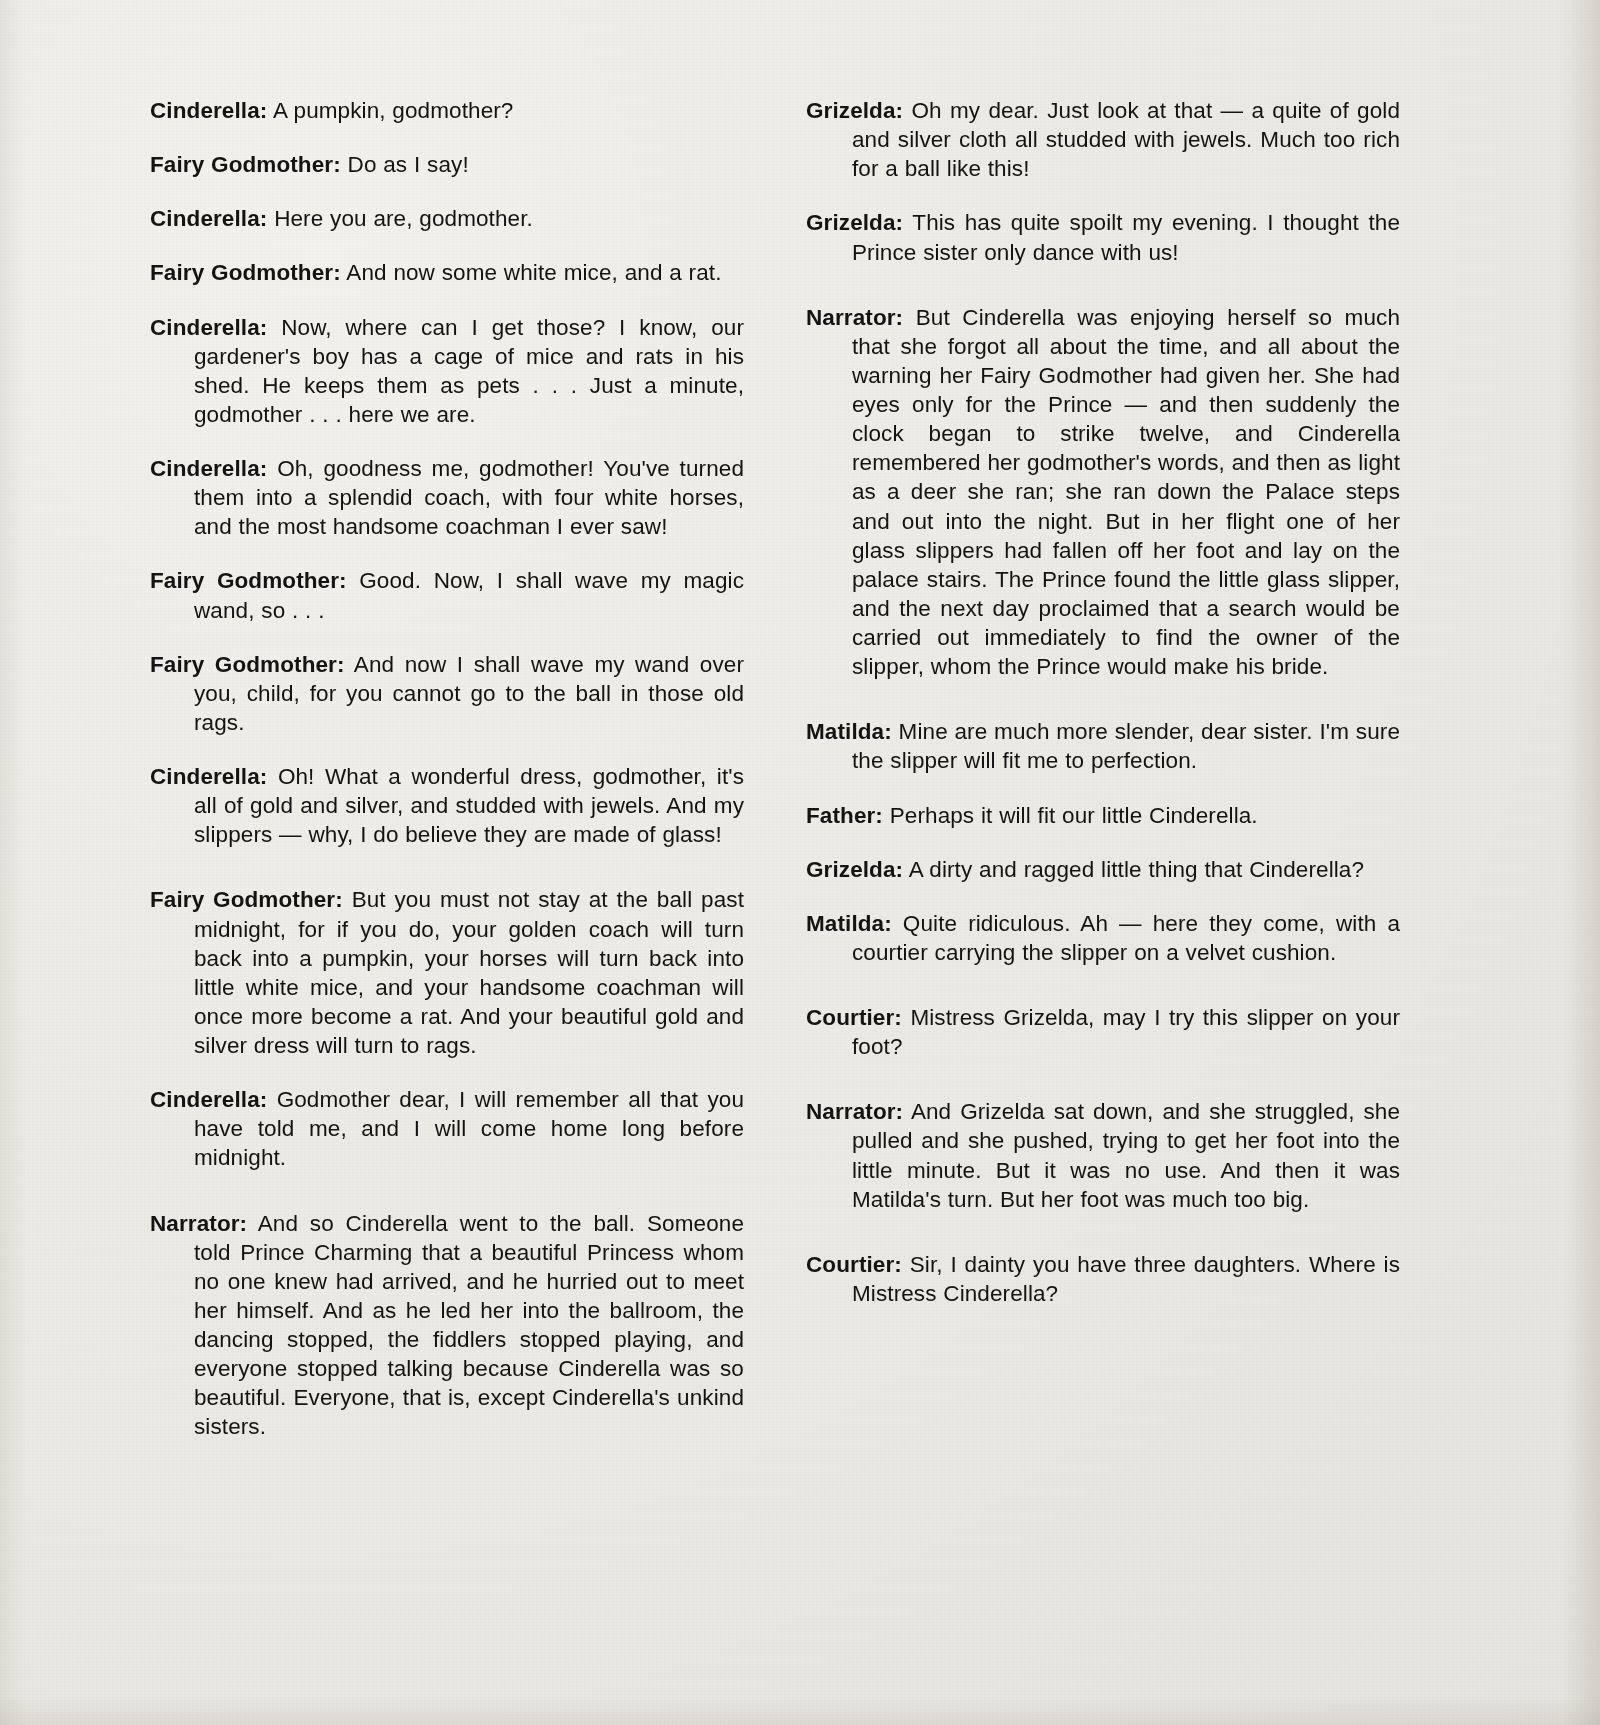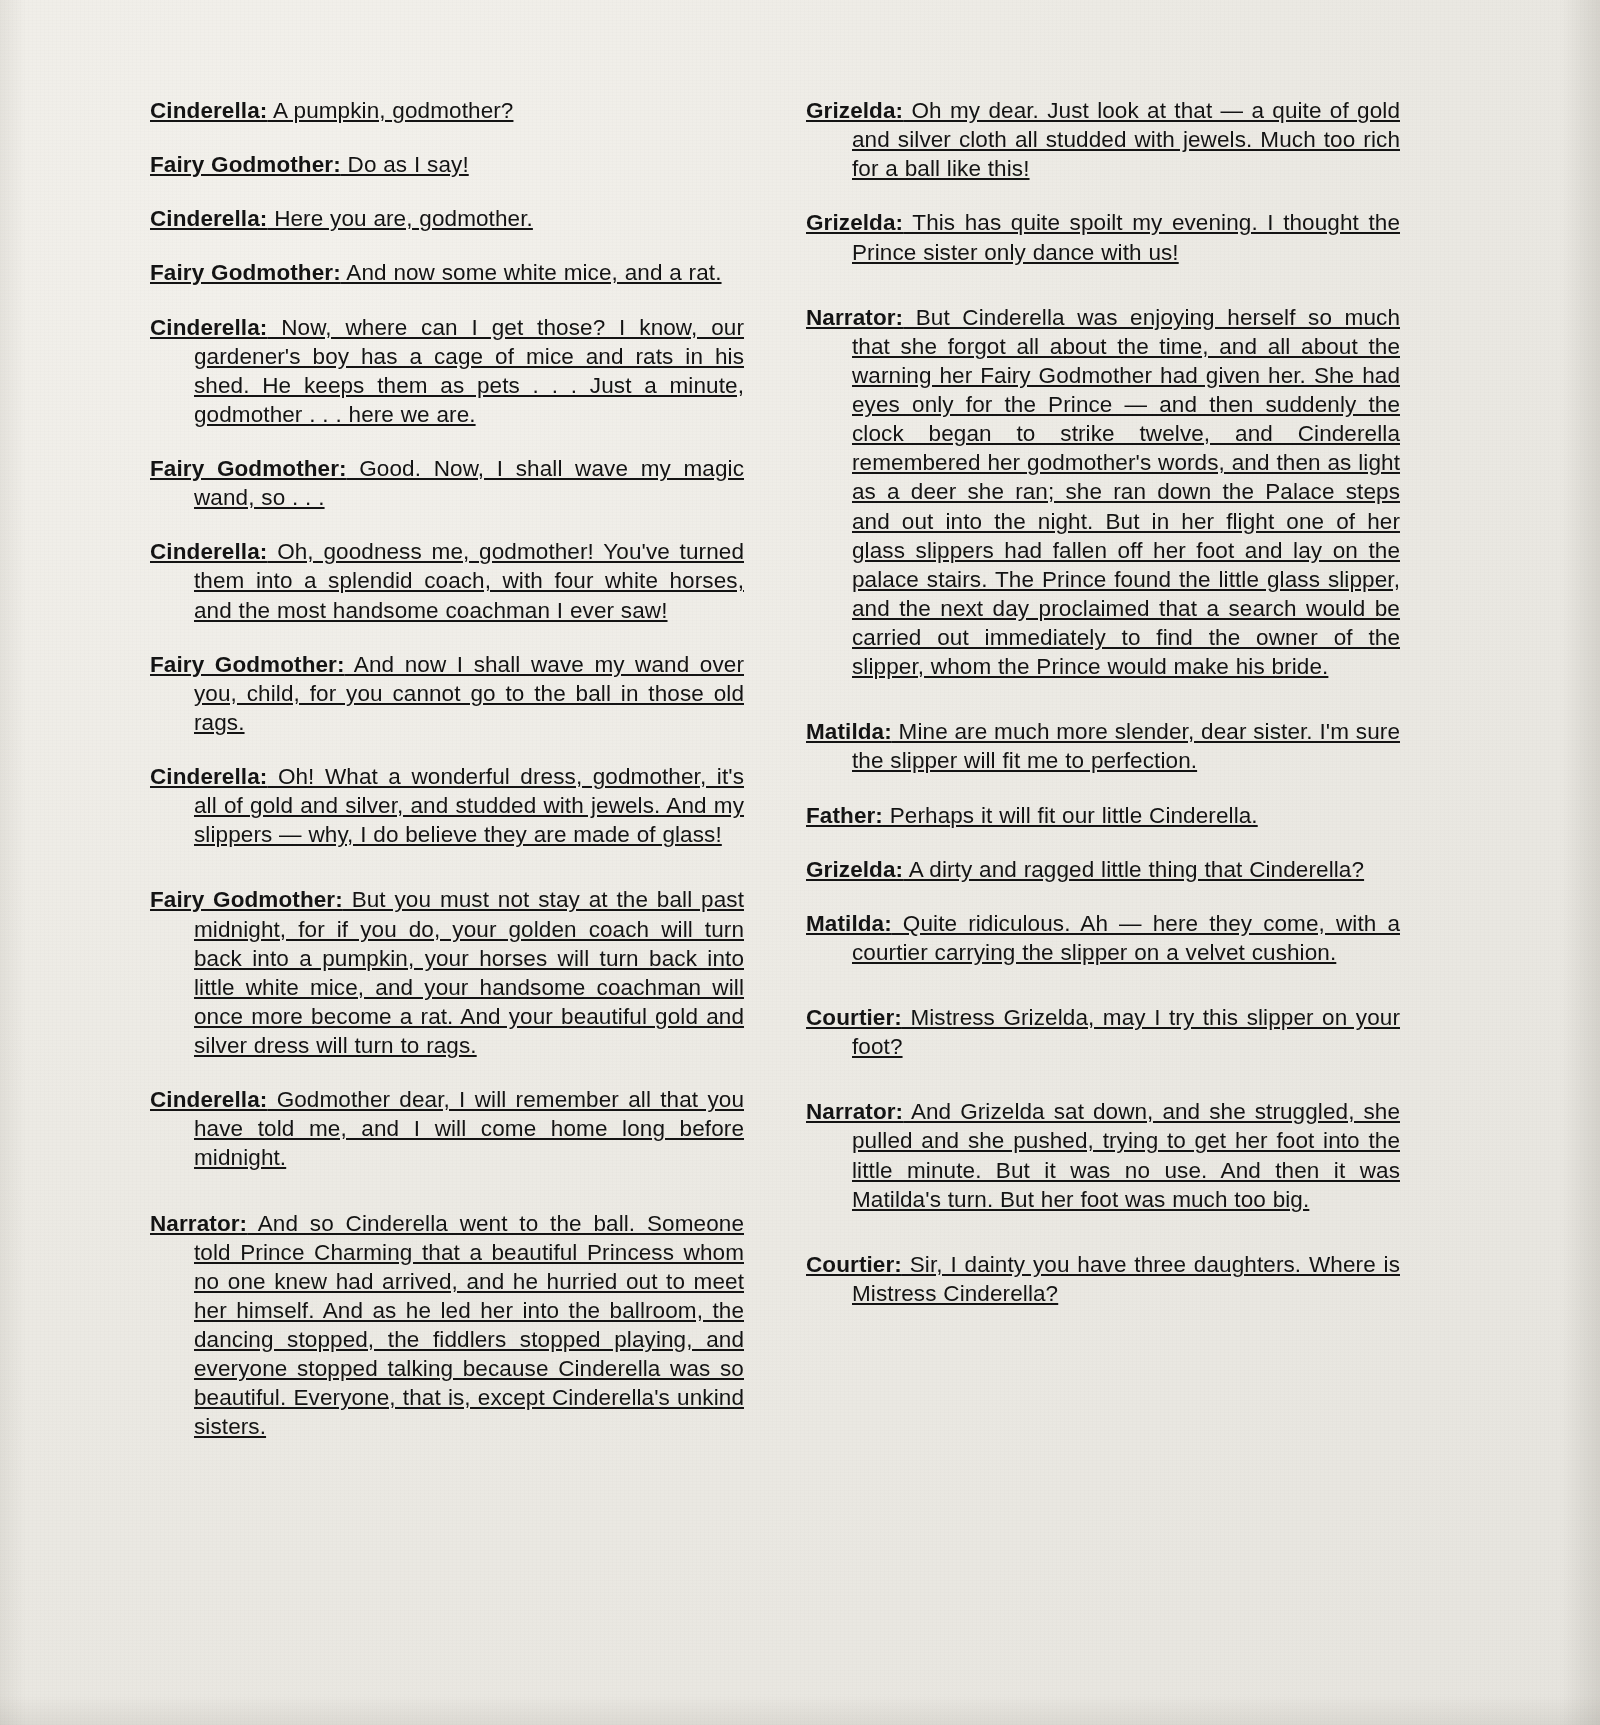--- a/index.html
+++ b/index.html
@@ -79,7 +79,6 @@
     text-indent: -44px;
     letter-spacing: 0.1px;
     word-spacing: 0.4px;
-    text-decoration: underline;
   }
   .speech.gap-large {
     margin-bottom: 36px;

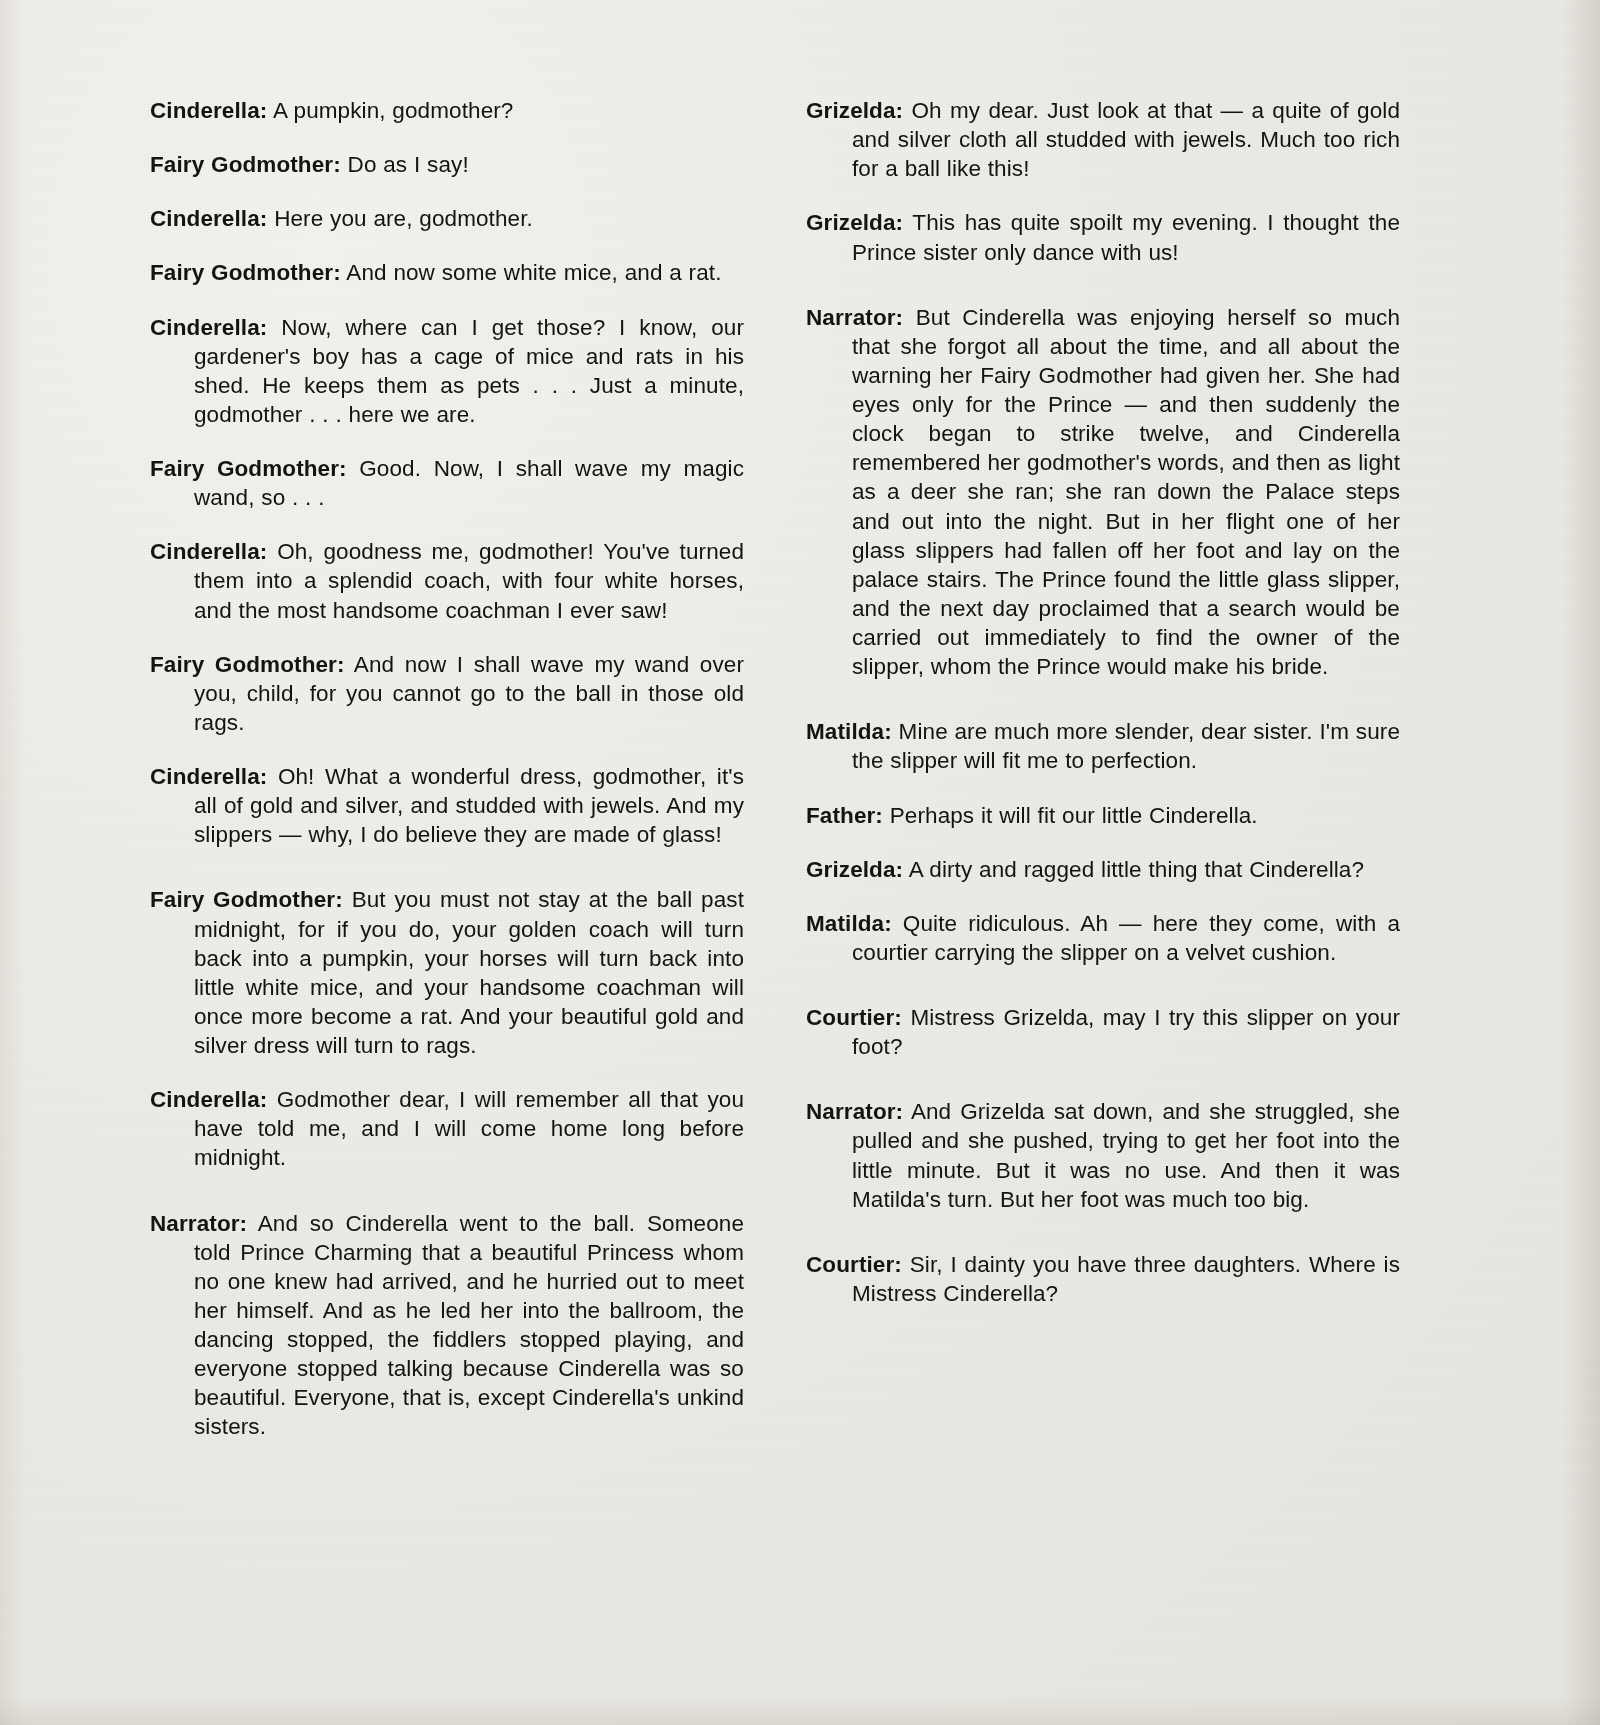--- a/index.html
+++ b/index.html
@@ -104,8 +104,8 @@
       <p class="speech"><span class="who">Cinderella:</span><span> Here you are, godmother.</span></p>
       <p class="speech"><span class="who">Fairy Godmother:</span><span> And now some white mice, and a rat.</span></p>
       <p class="speech"><span class="who">Cinderella:</span><span> Now, where can I get those? I know, our gardener's boy has a cage of mice and rats in his shed. He keeps them as pets . . . Just a minute, godmother . . . here we are.</span></p>
+      <p class="speech"><span class="who">Cinderella:</span><span> Oh, goodness me, godmother! You've turned them into a splendid coach, with four white horses, and the most handsome coachman I ever saw!</span></p>
       <p class="speech"><span class="who">Fairy Godmother:</span><span> Good. Now, I shall wave my magic wand, so . . .</span></p>
-      <p class="speech"><span class="who">Cinderella:</span><span> Oh, goodness me, godmother! You've turned them into a splendid coach, with four white horses, and the most handsome coachman I ever saw!</span></p>
       <p class="speech"><span class="who">Fairy Godmother:</span><span> And now I shall wave my wand over you, child, for you cannot go to the ball in those old rags.</span></p>
       <p class="speech gap-large"><span class="who">Cinderella:</span><span> Oh! What a wonderful dress, godmother, it's all of gold and silver, and studded with jewels. And my slippers — why, I do believe they are made of glass!</span></p>
       <p class="speech"><span class="who">Fairy Godmother:</span><span> But you must not stay at the ball past midnight, for if you do, your golden coach will turn back into a pumpkin, your horses will turn back into little white mice, and your handsome coachman will once more become a rat. And your beautiful gold and silver dress will turn to rags.</span></p>

